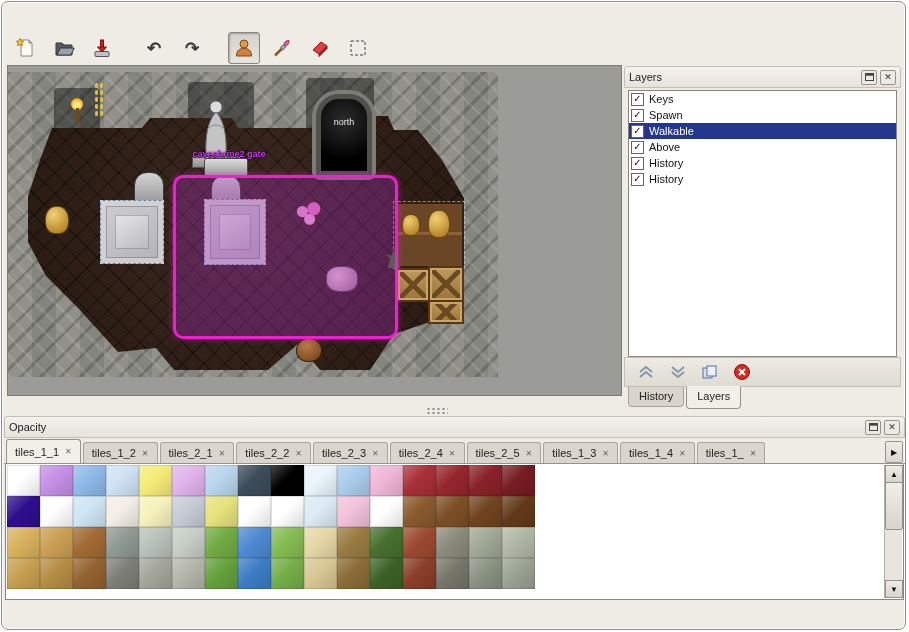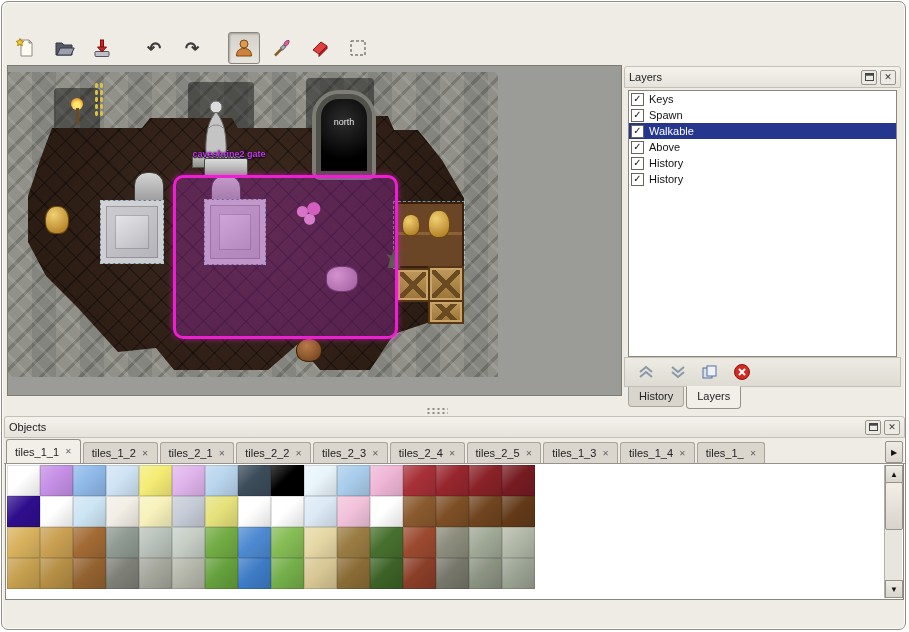--- a/index.html
+++ b/index.html
@@ -311,7 +311,7 @@
 
   <div class="panel tilesets-panel">
     <div class="panel-titlebar">
-      <span class="panel-title">Objects</span>
+      <span class="panel-title">Opacity</span>
       <span class="pbtn">
         <svg width="9" height="8" viewBox="0 0 9 8">
               <rect x="0.5" y="0.5" width="8" height="7" fill="none" stroke="#444"></rect>

